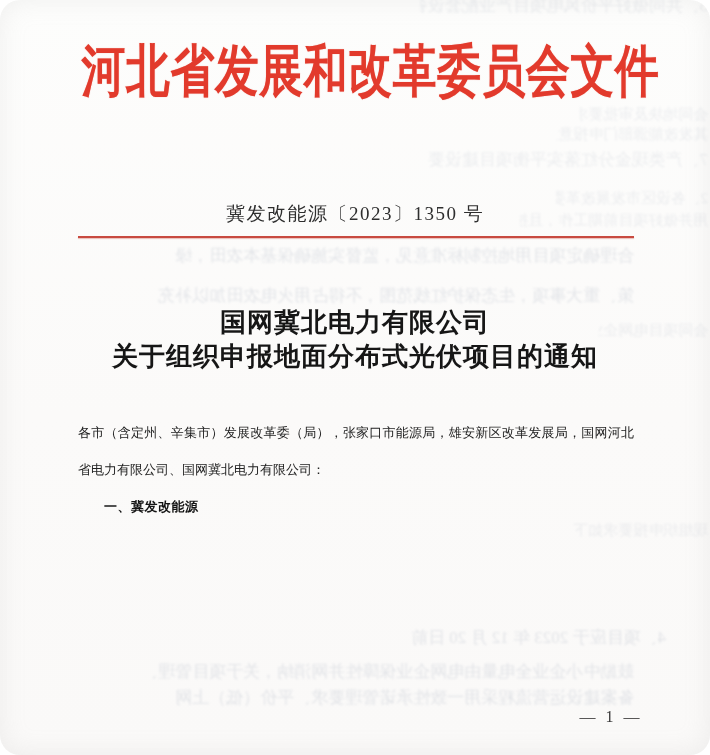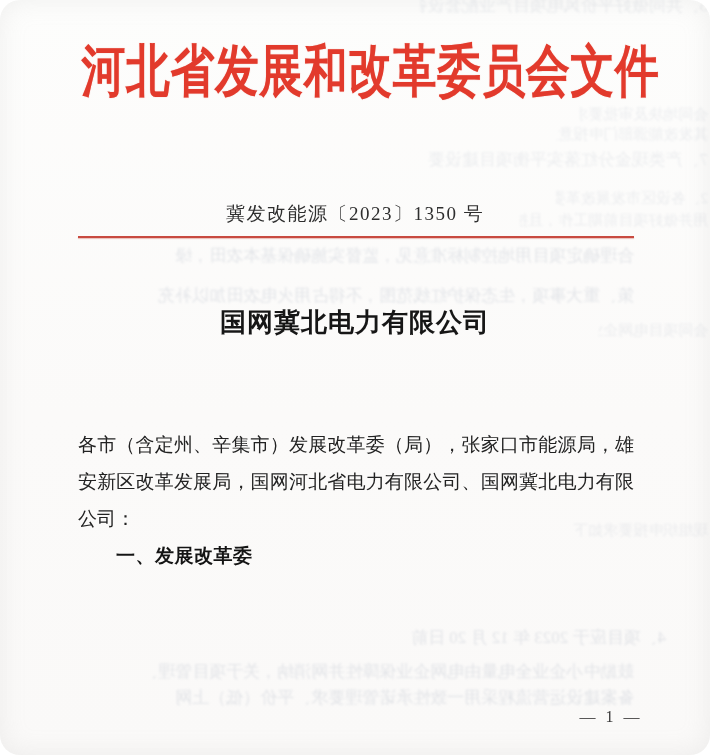--- a/index.html
+++ b/index.html
@@ -150,6 +150,7 @@
 
   <div class="notice-title">
     <div>国网冀北电力有限公司</div>
+    <div>关于组织申报地面分布式光伏项目的通知</div>
   </div>
 
   <div class="body-block">

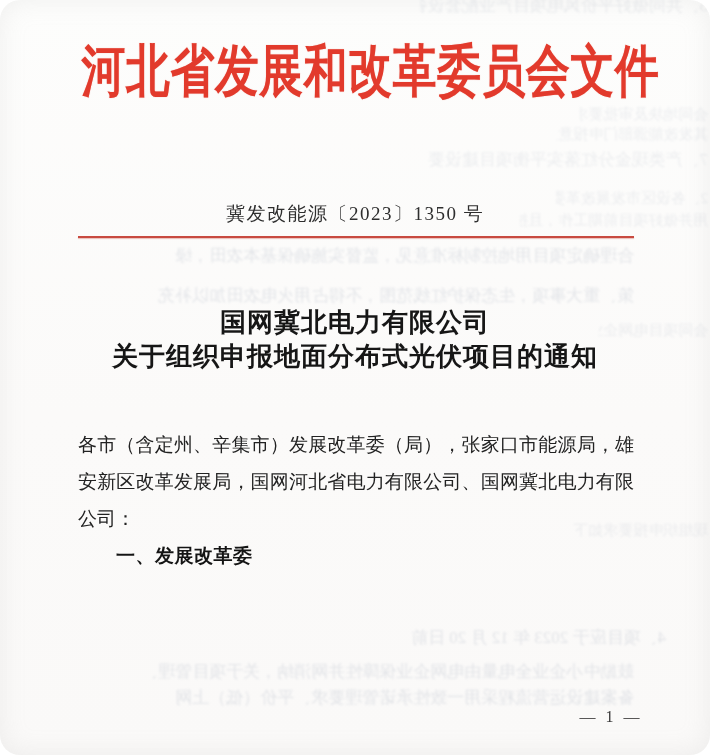--- a/index.html
+++ b/index.html
@@ -65,9 +65,9 @@
   
   .body-block {
     position: absolute;
-    top: 426px; left: 78px;
+    top: 414px; left: 78px;
     width: 556px;
-    font-size: 19px;
+    font-size: 13px;
     line-height: 37px;
     color: #222222;
     text-align: justify;

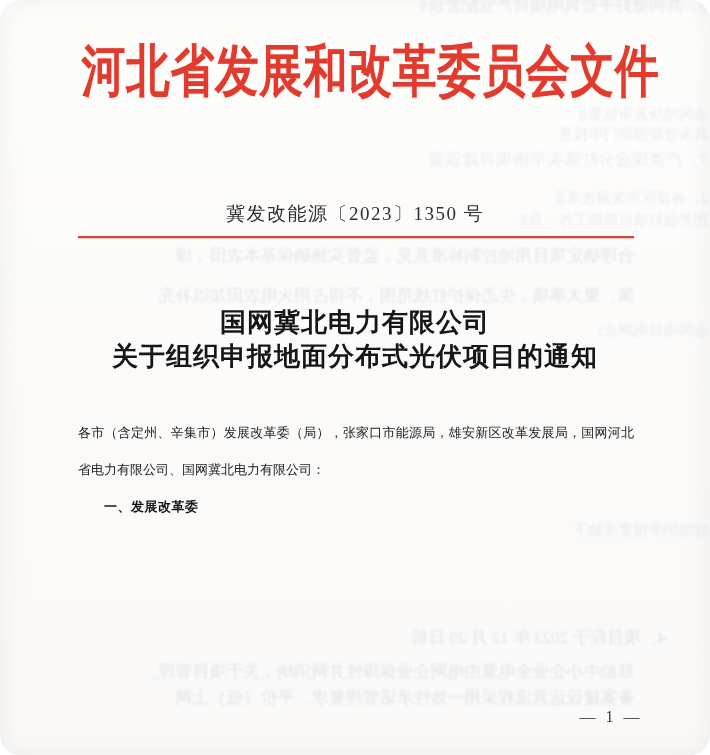--- a/index.html
+++ b/index.html
@@ -155,7 +155,7 @@
 
   <div class="body-block">
     <p>各市（含定州、辛集市）发展改革委（局），张家口市能源局，雄安新区改革发展局，国网河北省电力有限公司、国网冀北电力有限公司：</p>
-    <p class="section-heading">一、发展改革委</p>
+    <p class="section-heading">一、冀发改能源</p>
   </div>
 
   <div class="page-number">— 1 —</div>

